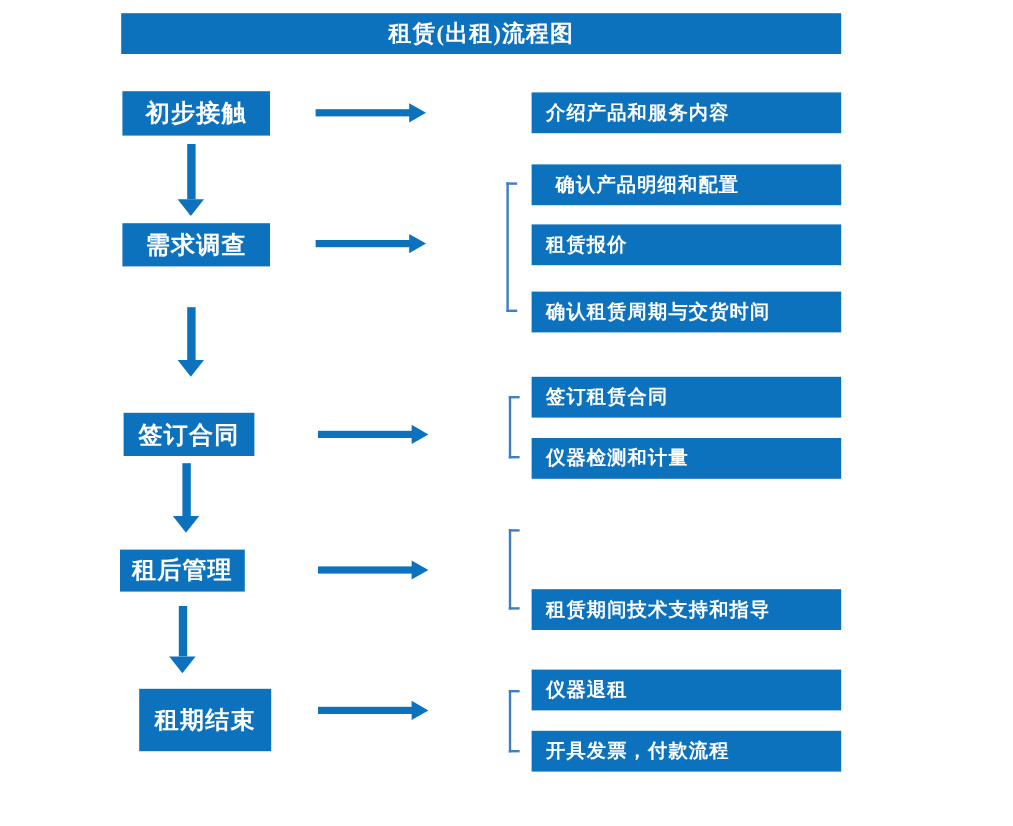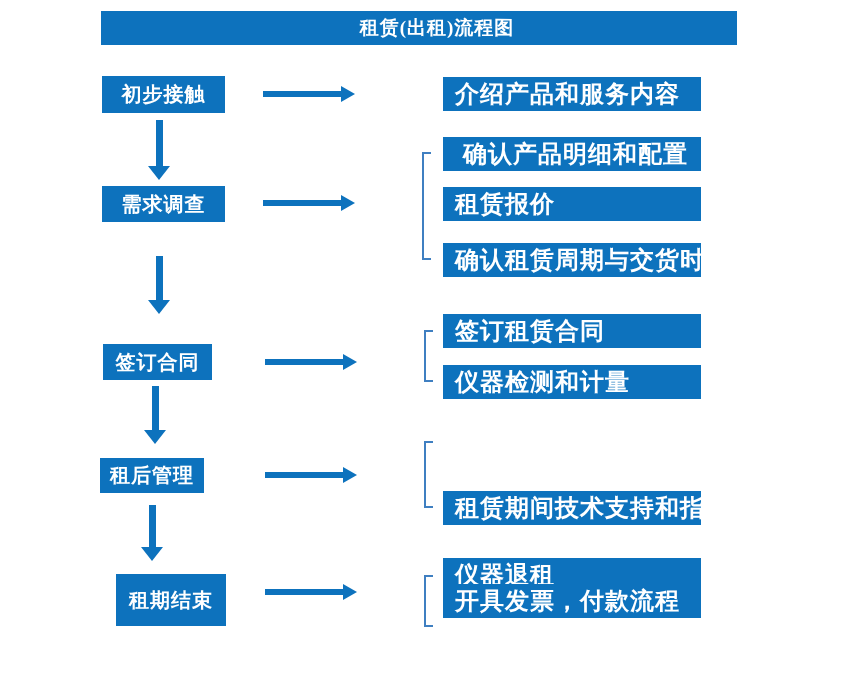--- a/index.html
+++ b/index.html
@@ -10,7 +10,7 @@
   .titlebar{
     position:absolute;left:101px;top:11px;width:600px;height:34px;
     background:var(--primary);color:#ffffff;font-weight:bold;font-size:19px;
-    display:flex;align-items:center;justify-content:center;letter-spacing:1px;padding-left:36px;
+    display:flex;align-items:center;justify-content:center;letter-spacing:1px;
   }
   .step-box{
     position:absolute;background:var(--primary);color:#ffffff;font-weight:bold;

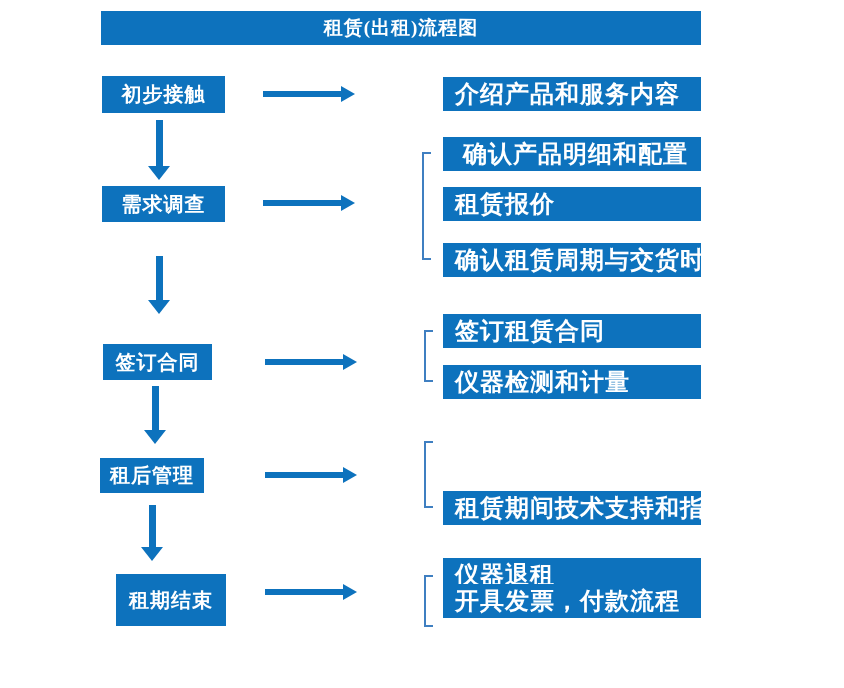--- a/index.html
+++ b/index.html
@@ -19,7 +19,7 @@
   }
   .detail-box{
     position:absolute;left:443px;width:258px;height:34px;background:var(--primary);
-    color:#ffffff;font-weight:bold;font-size:24px;display:flex;align-items:center;
+    color:#ffffff;font-weight:bold;font-size:16px;display:flex;align-items:center;
     padding-left:12px;box-sizing:border-box;letter-spacing:1px;white-space:nowrap;
   }
   .down-arrow{position:absolute;width:22px;}

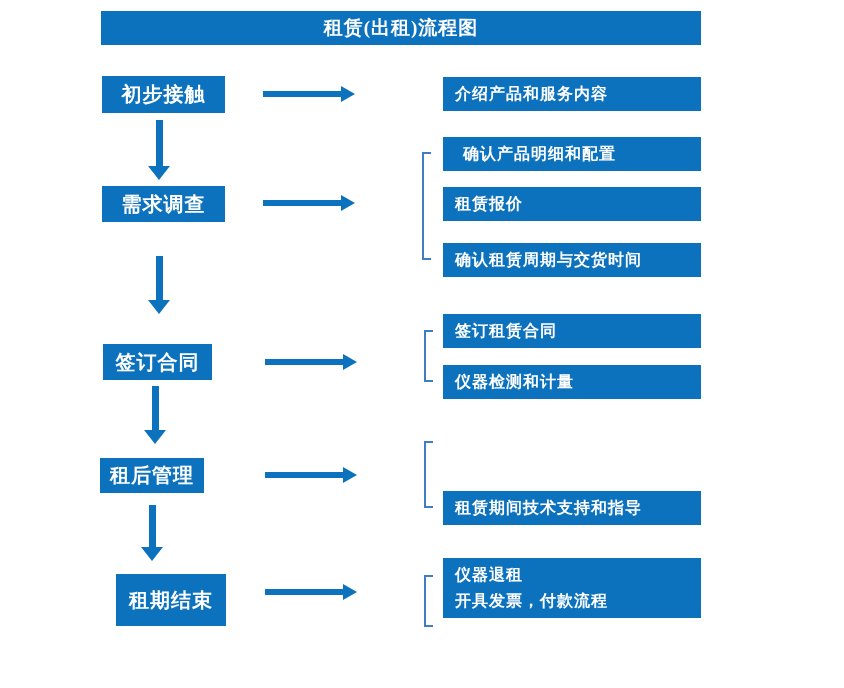--- a/index.html
+++ b/index.html
@@ -111,7 +111,7 @@
   <div class="detail-box" style="top:491px;">租赁期间技术支持和指导</div>
 
   <div class="detail-box" style="top:558px;">仪器退租</div>
-  <div class="detail-box" style="top:584px;">开具发票，付款流程</div>
+  <div class="detail-box" style="top:609px;">开具发票，付款流程</div>
 
 </div>
 

